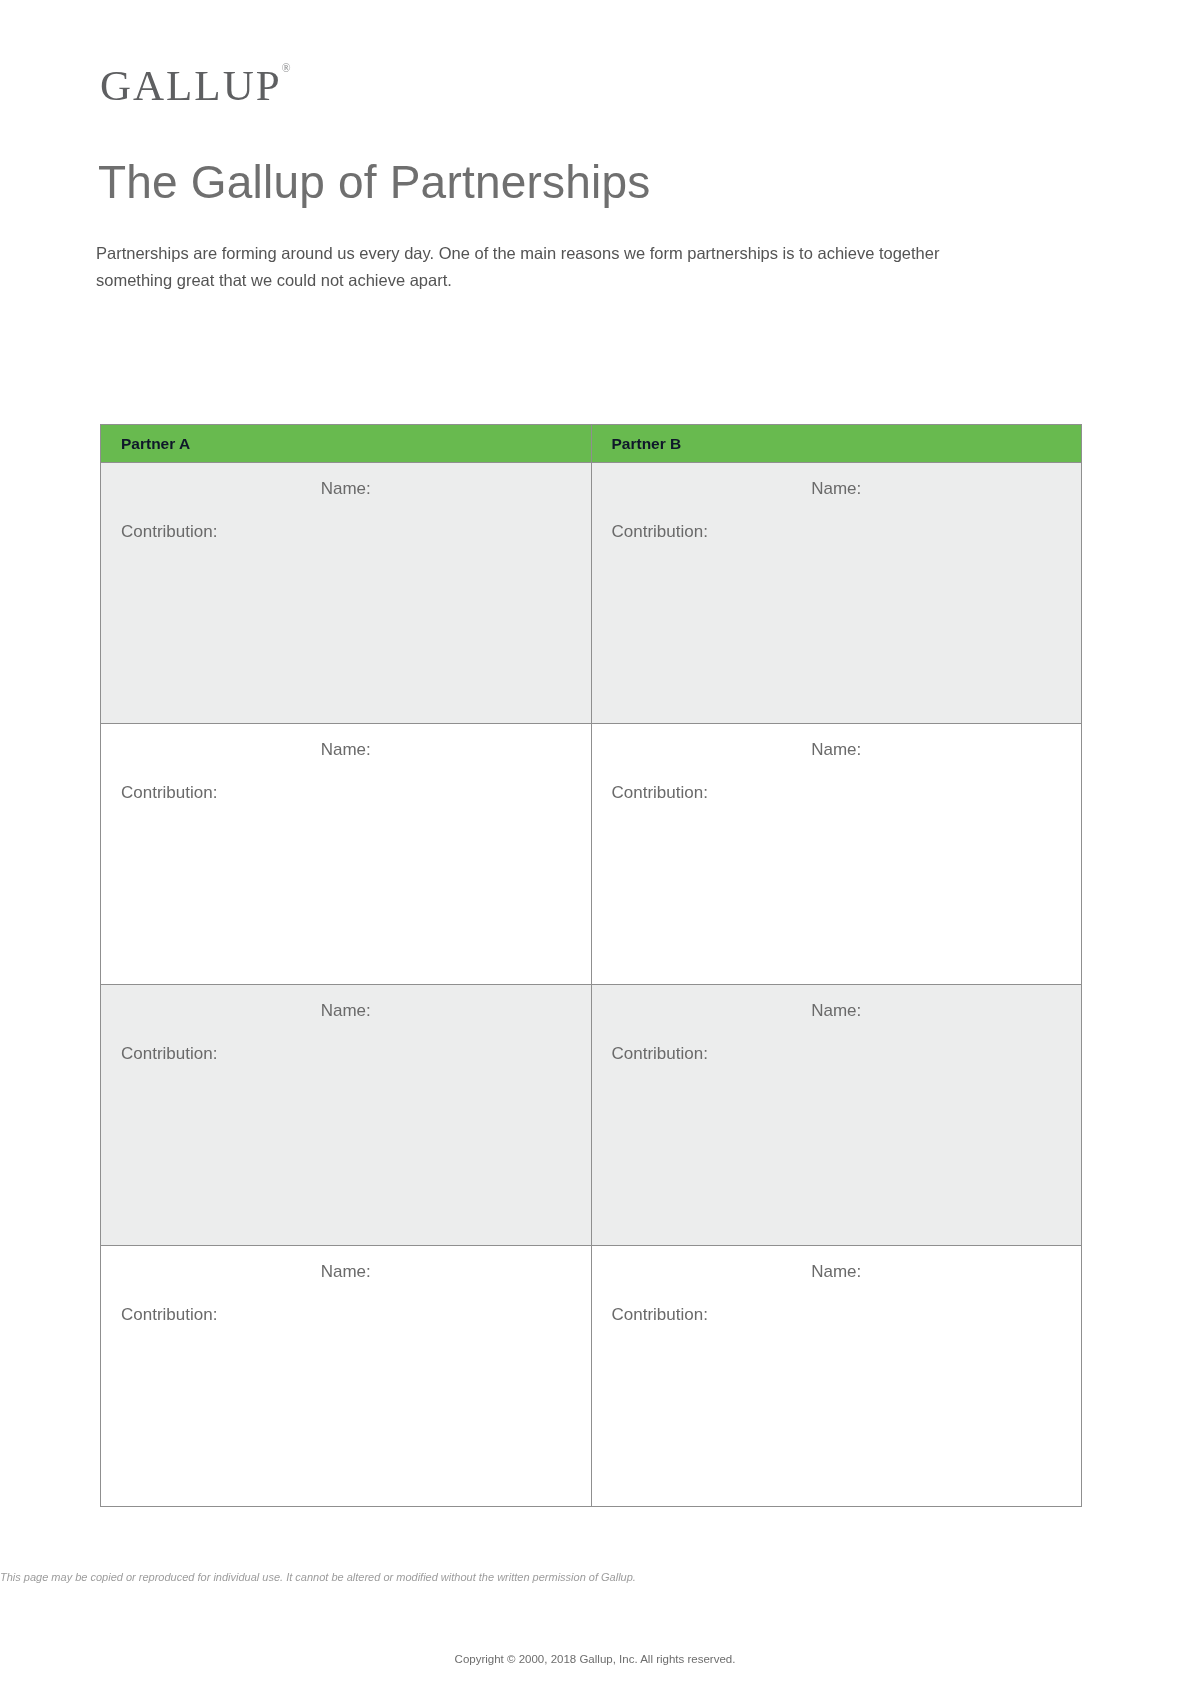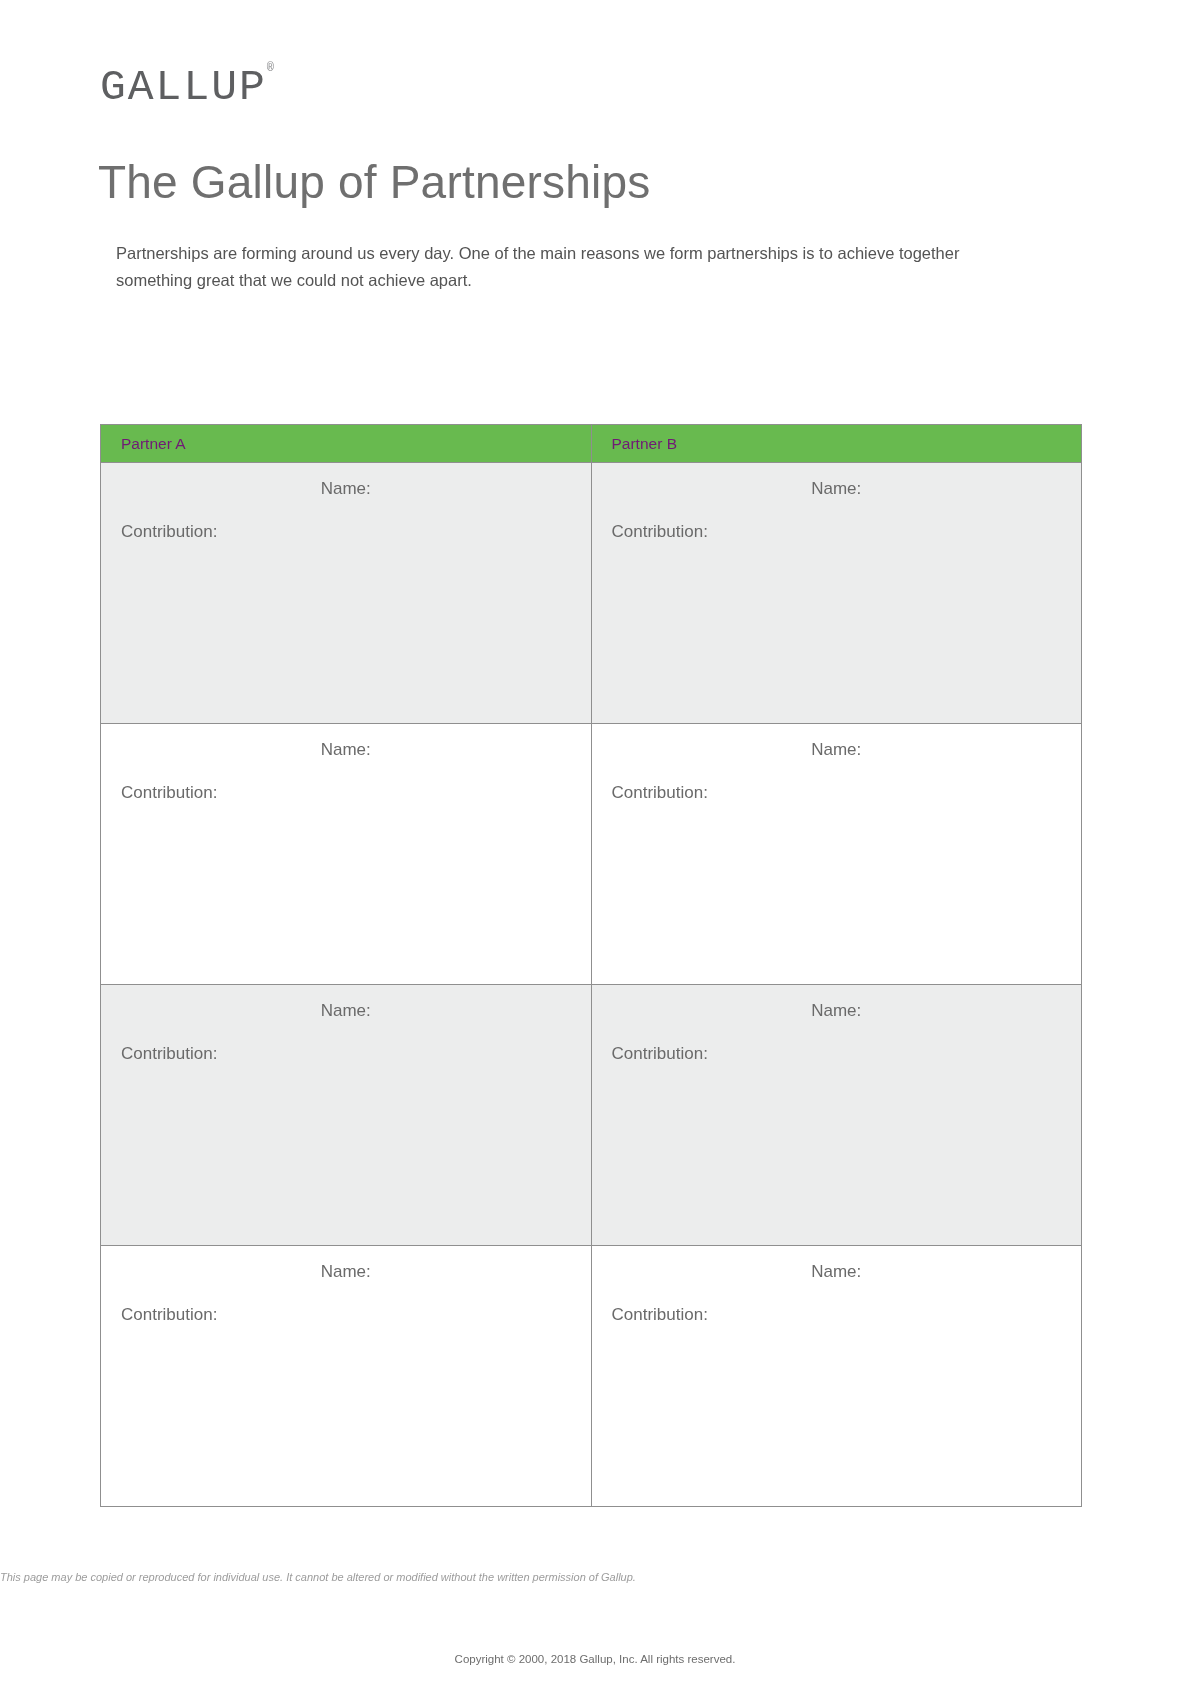--- a/index.html
+++ b/index.html
@@ -18,7 +18,7 @@
   }
   .logo{
     position:absolute;left:100px;top:62px;
-    font-family:Liberation Mono, monospace;
+    font-family:Liberation Serif, serif;
     font-size:43px;line-height:1;
     color:#5e5f61;letter-spacing:2px;
     white-space:nowrap;

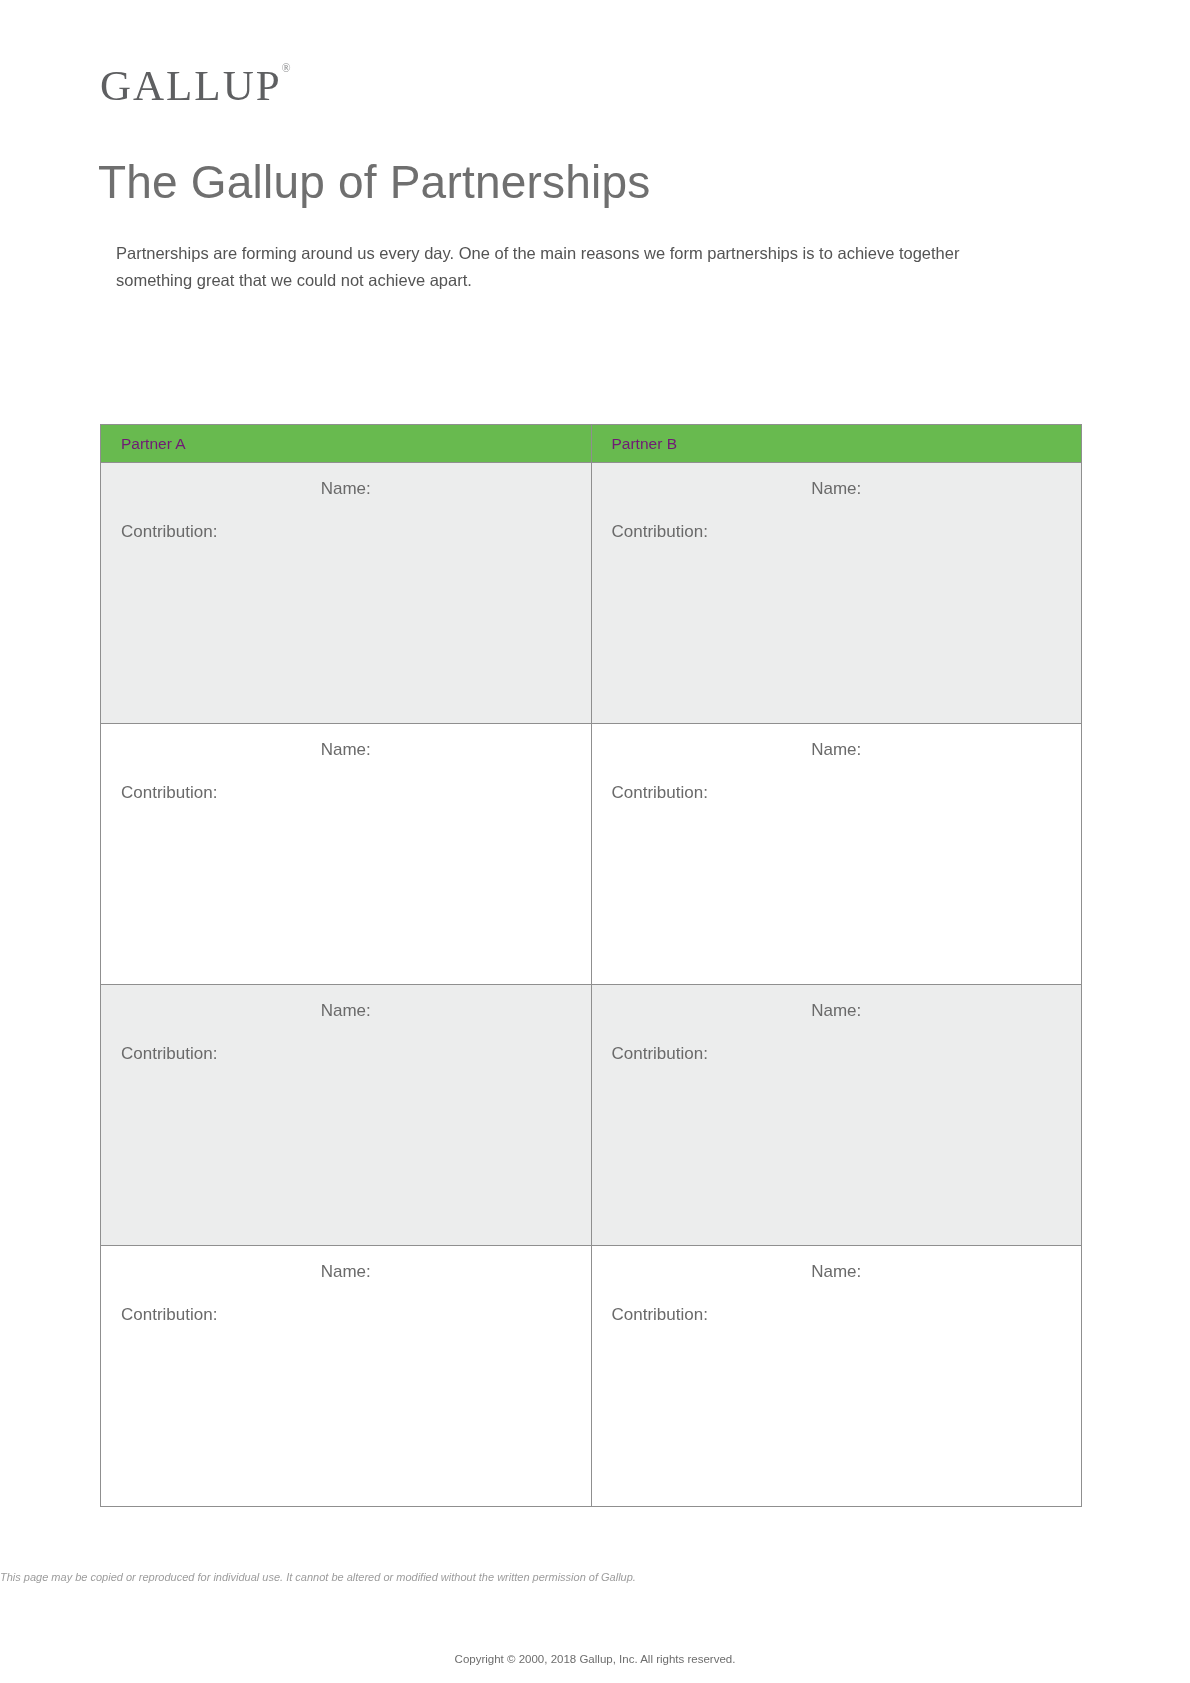--- a/index.html
+++ b/index.html
@@ -34,7 +34,7 @@
     white-space:nowrap;
   }
   .intro{
-    position:absolute;left:116px;top:240px;width:895px;
+    position:absolute;left:96px;top:240px;width:895px;
     font-size:16.5px;line-height:27px;color:#545454;
   }
   .intro p{margin:0 0 17px 0;}

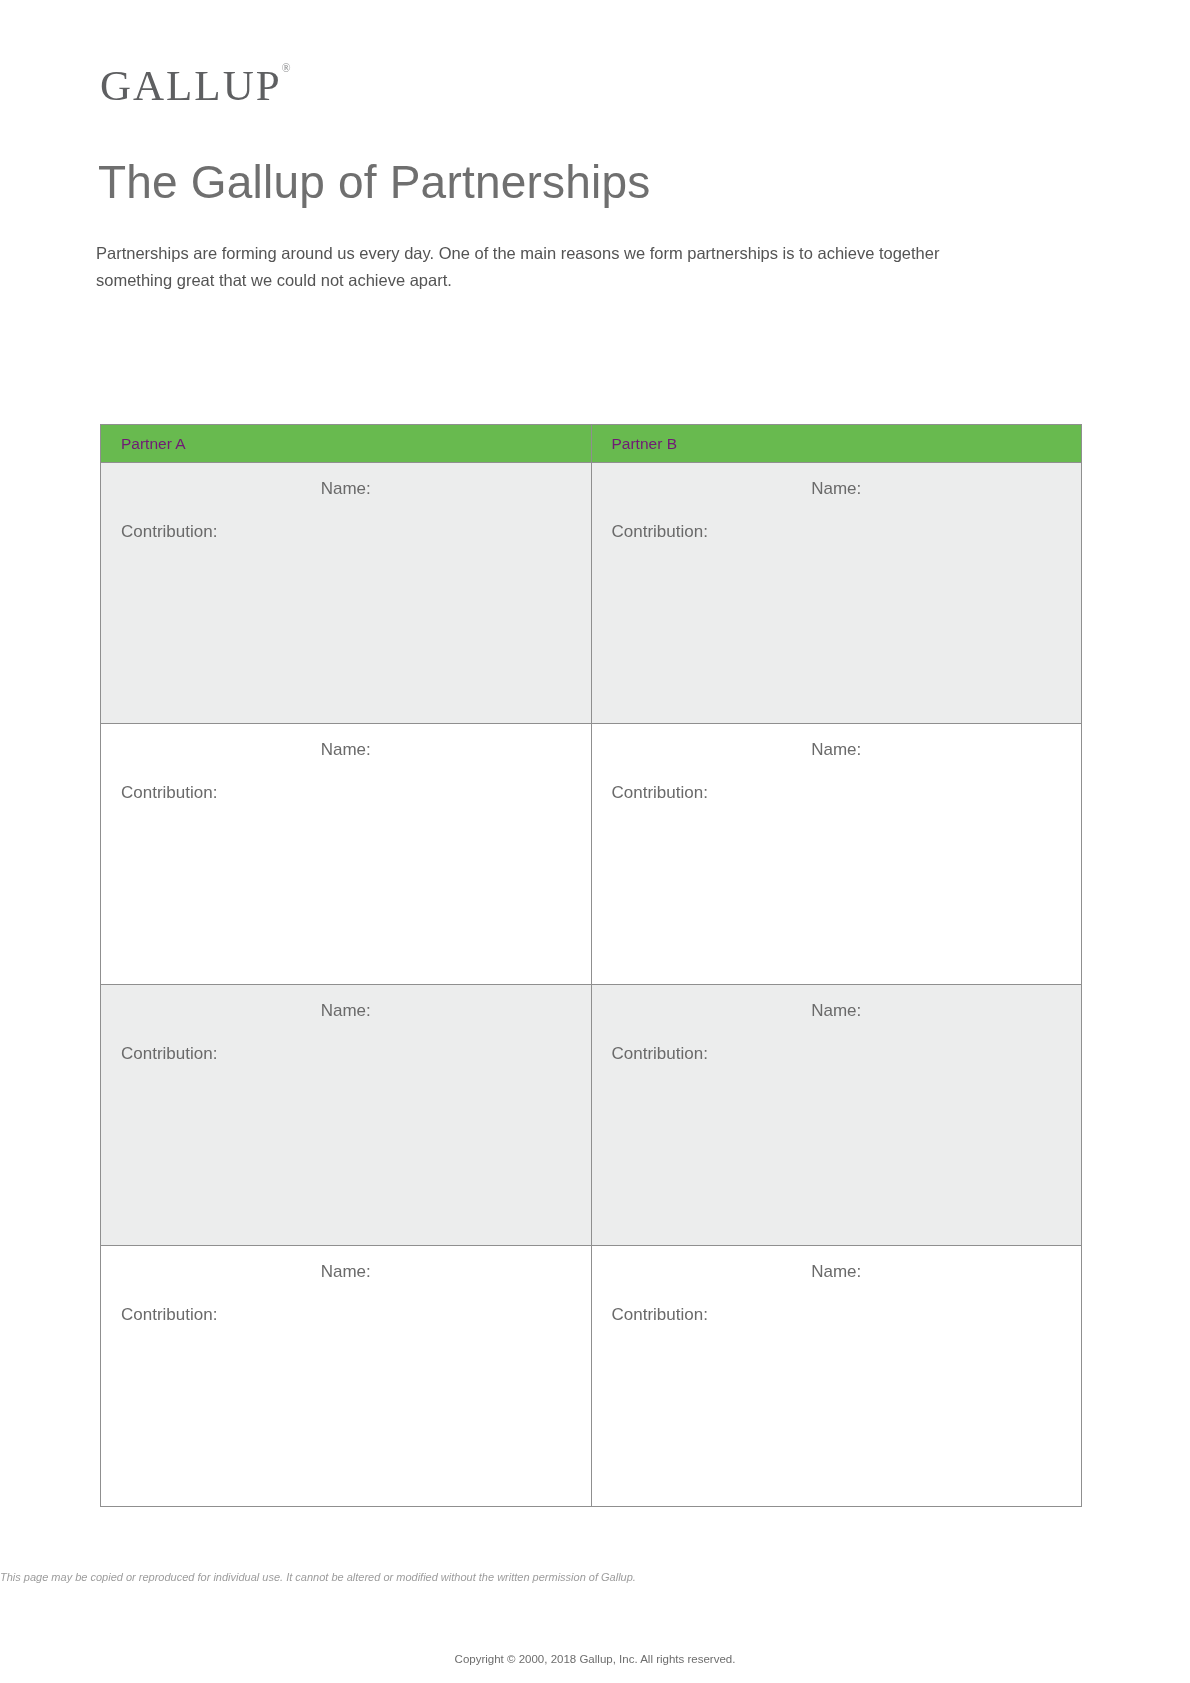--- a/index.html
+++ b/index.html
@@ -50,7 +50,7 @@
   .partners-table th{
     background:var(--green);
     height:38px;padding:0 0 0 20px;
-    font-size:15.5px;font-weight:normal;color:#701a75;
+    font-size:15.5px;font-weight:bold;color:#0f172a;
     vertical-align:middle;
   }
   .partners-table td{

